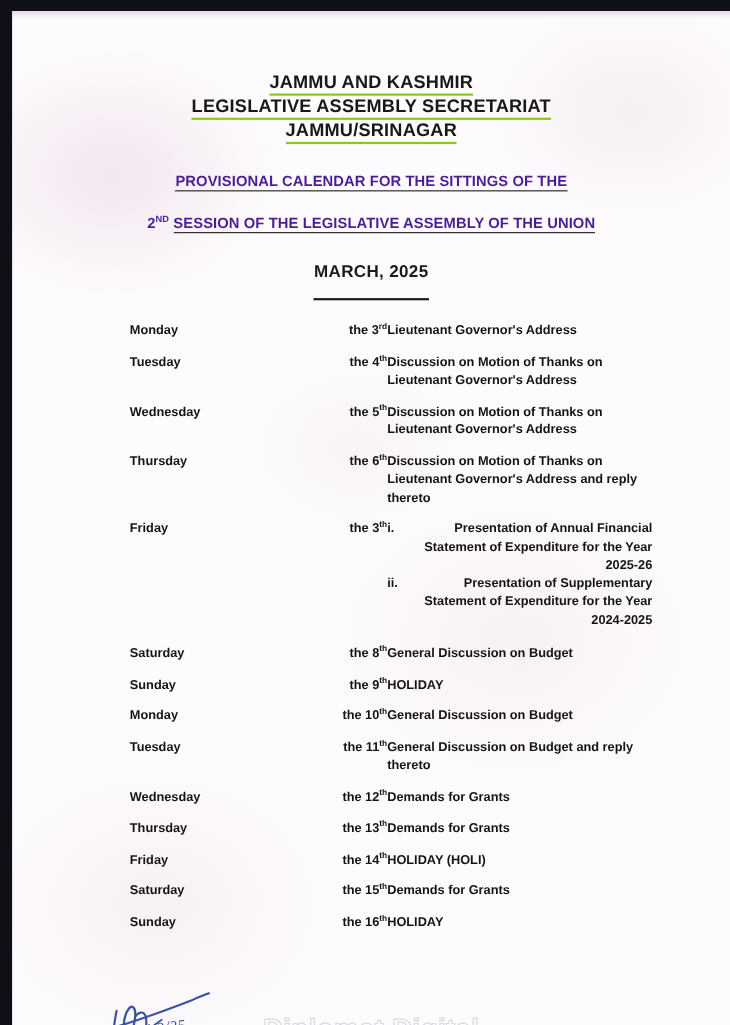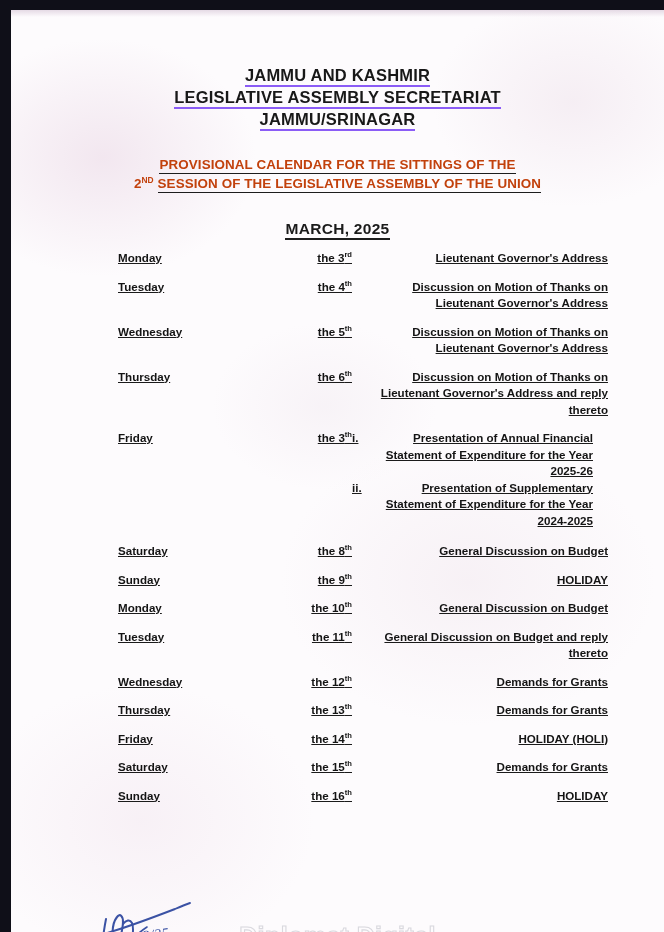--- a/index.html
+++ b/index.html
@@ -67,7 +67,7 @@
     color: #181818;
   }
   .hdr-line span.u {
-    border-bottom: 2px solid #8b5cf6;
+    border-bottom: 2px solid #84cc16;
     padding-bottom: 1px;
   }
 

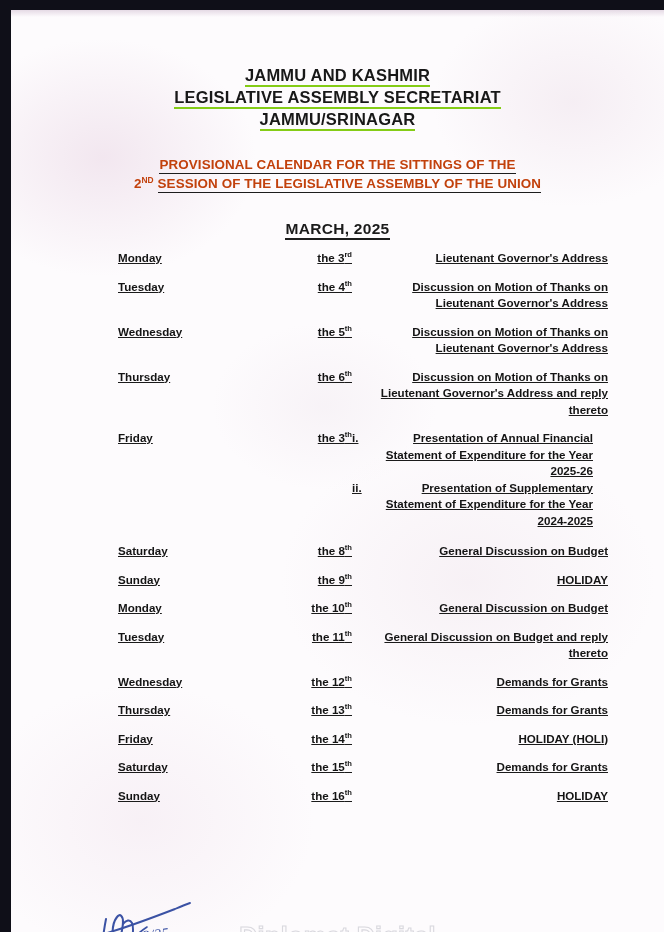--- a/index.html
+++ b/index.html
@@ -78,7 +78,7 @@
     font-weight: bold;
     line-height: 18.5px;
     letter-spacing: .1px;
-    color: #c2410c;
+    color: #4c1d95;
   }
   .sub-block .u {
     border-bottom: 1.8px solid #1d1d1d;

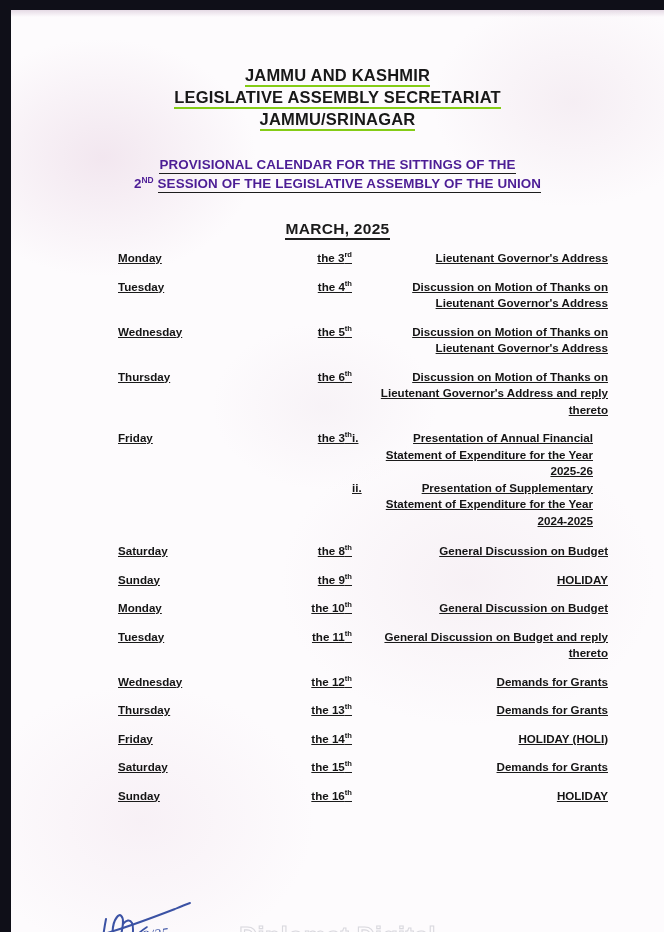--- a/index.html
+++ b/index.html
@@ -84,7 +84,7 @@
     border-bottom: 1.8px solid #1d1d1d;
     padding-bottom: 1px;
   }
-  .sub-l2 { position: relative; }
+  .sub-l2 { position: relative; margin-top: 19px; }
   .ord-2nd {
     font-size: 13.4px;
     font-weight: bold;

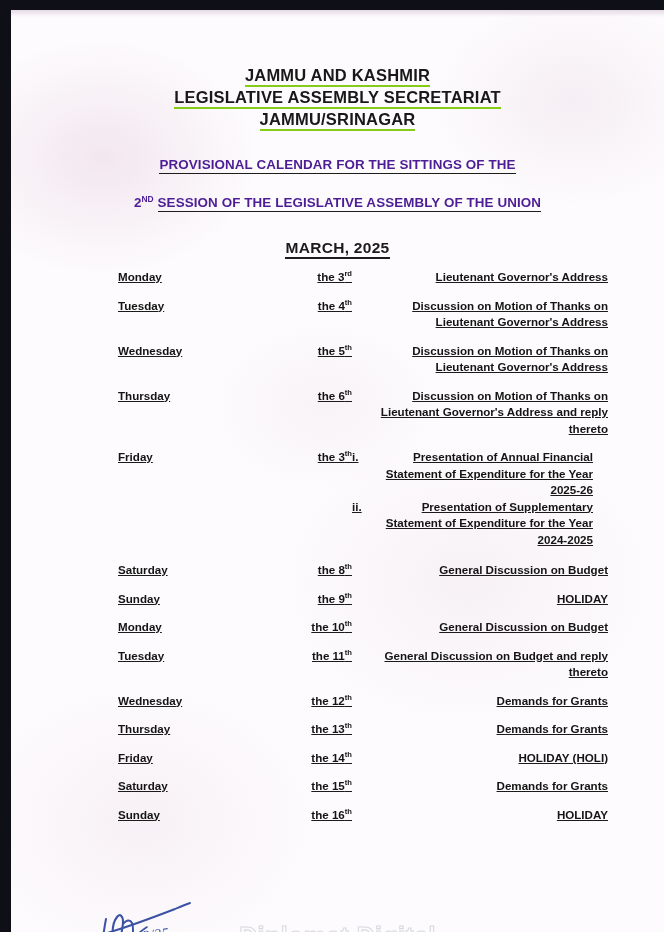--- a/index.html
+++ b/index.html
@@ -104,7 +104,7 @@
   }
   .month span.u {
     border-bottom: 2px solid #1d1d1d;
-    padding-bottom: 1px;
+    padding-bottom: 15px;
   }
 
   

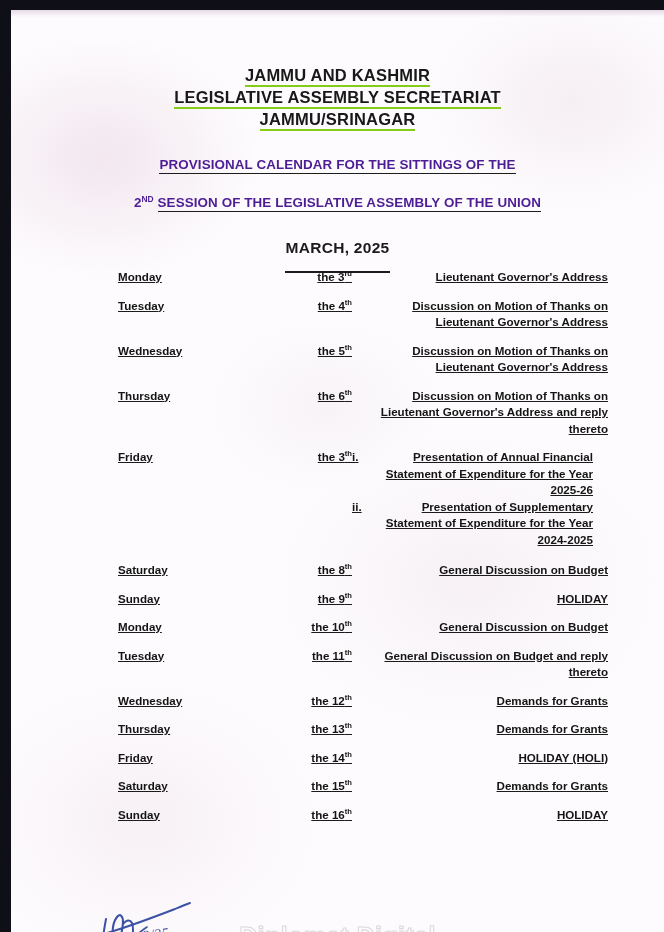--- a/index.html
+++ b/index.html
@@ -109,10 +109,9 @@
 
   
   #schedule {
-    margin-top: 12px;
+    margin-top: 36px;
     padding-left: 107px;
     padding-right: 20px;
-    text-decoration: underline;
   }
   .row {
     display: flex;

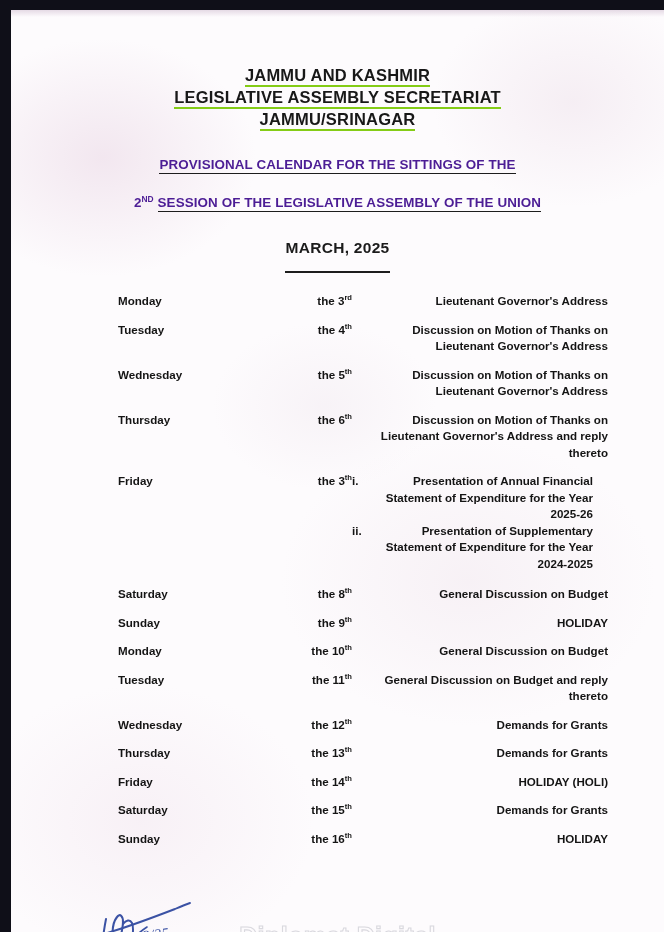--- a/index.html
+++ b/index.html
@@ -169,7 +169,7 @@
     max-width: 218px;
     text-align: right;
   }
-  .w-mid    { max-width: 256px; text-align: right; }
+  .w-mid    { max-width: 256px; }
 
   
   #signature {

